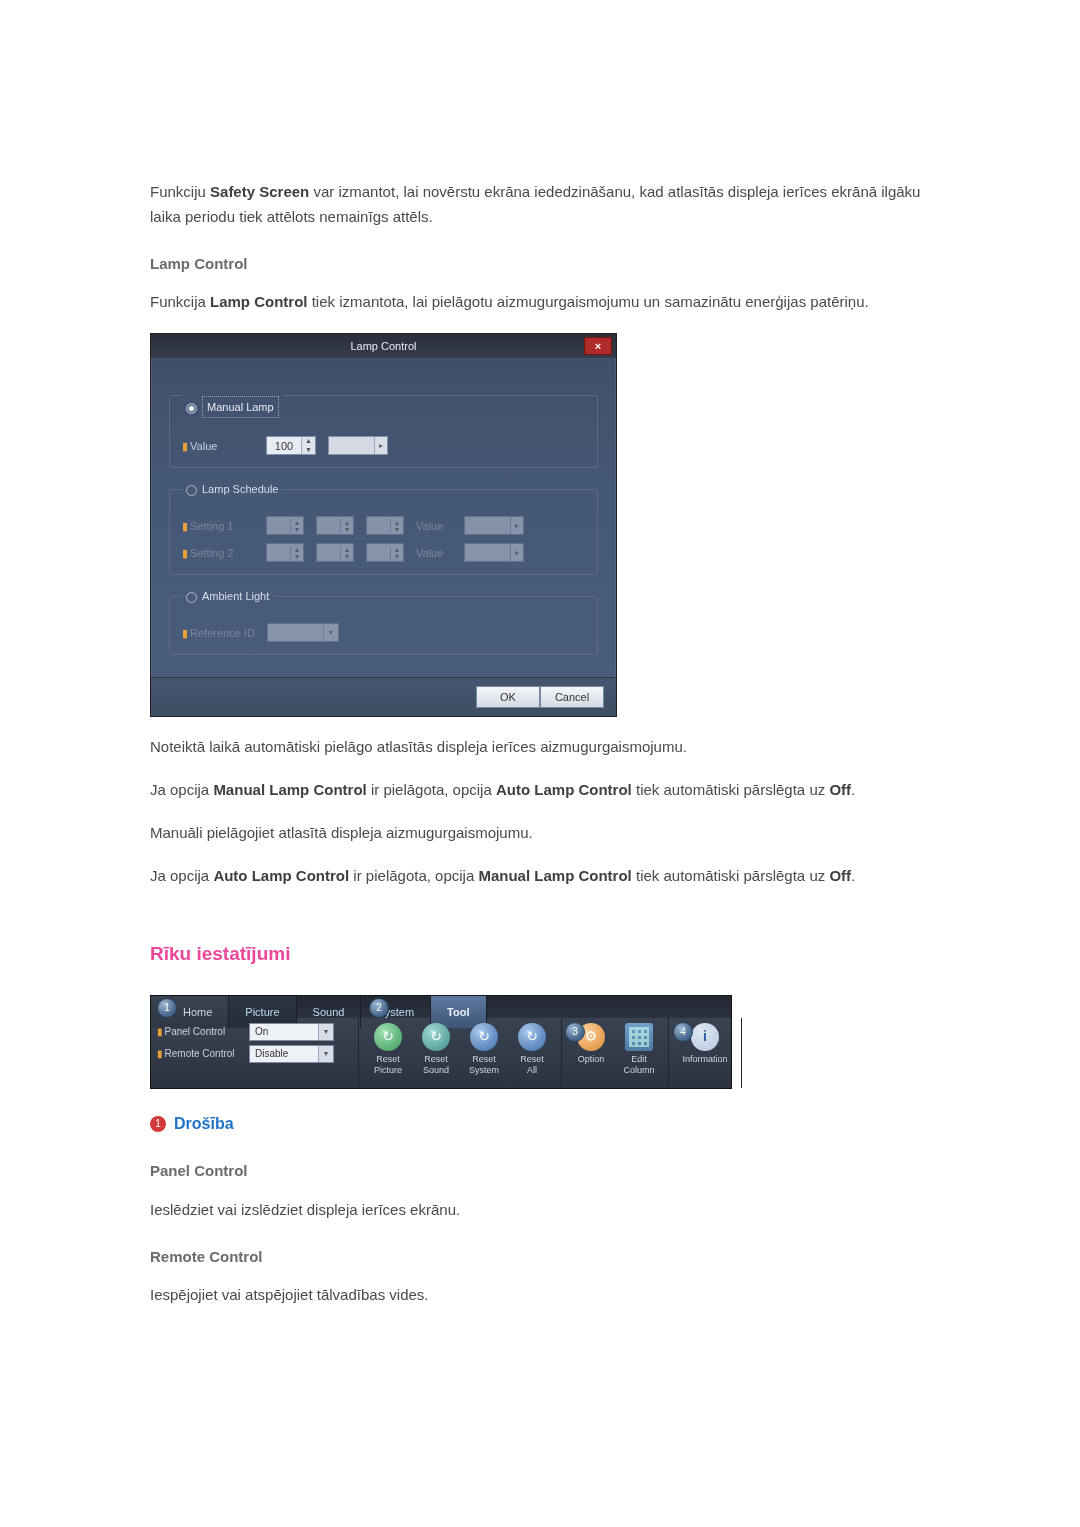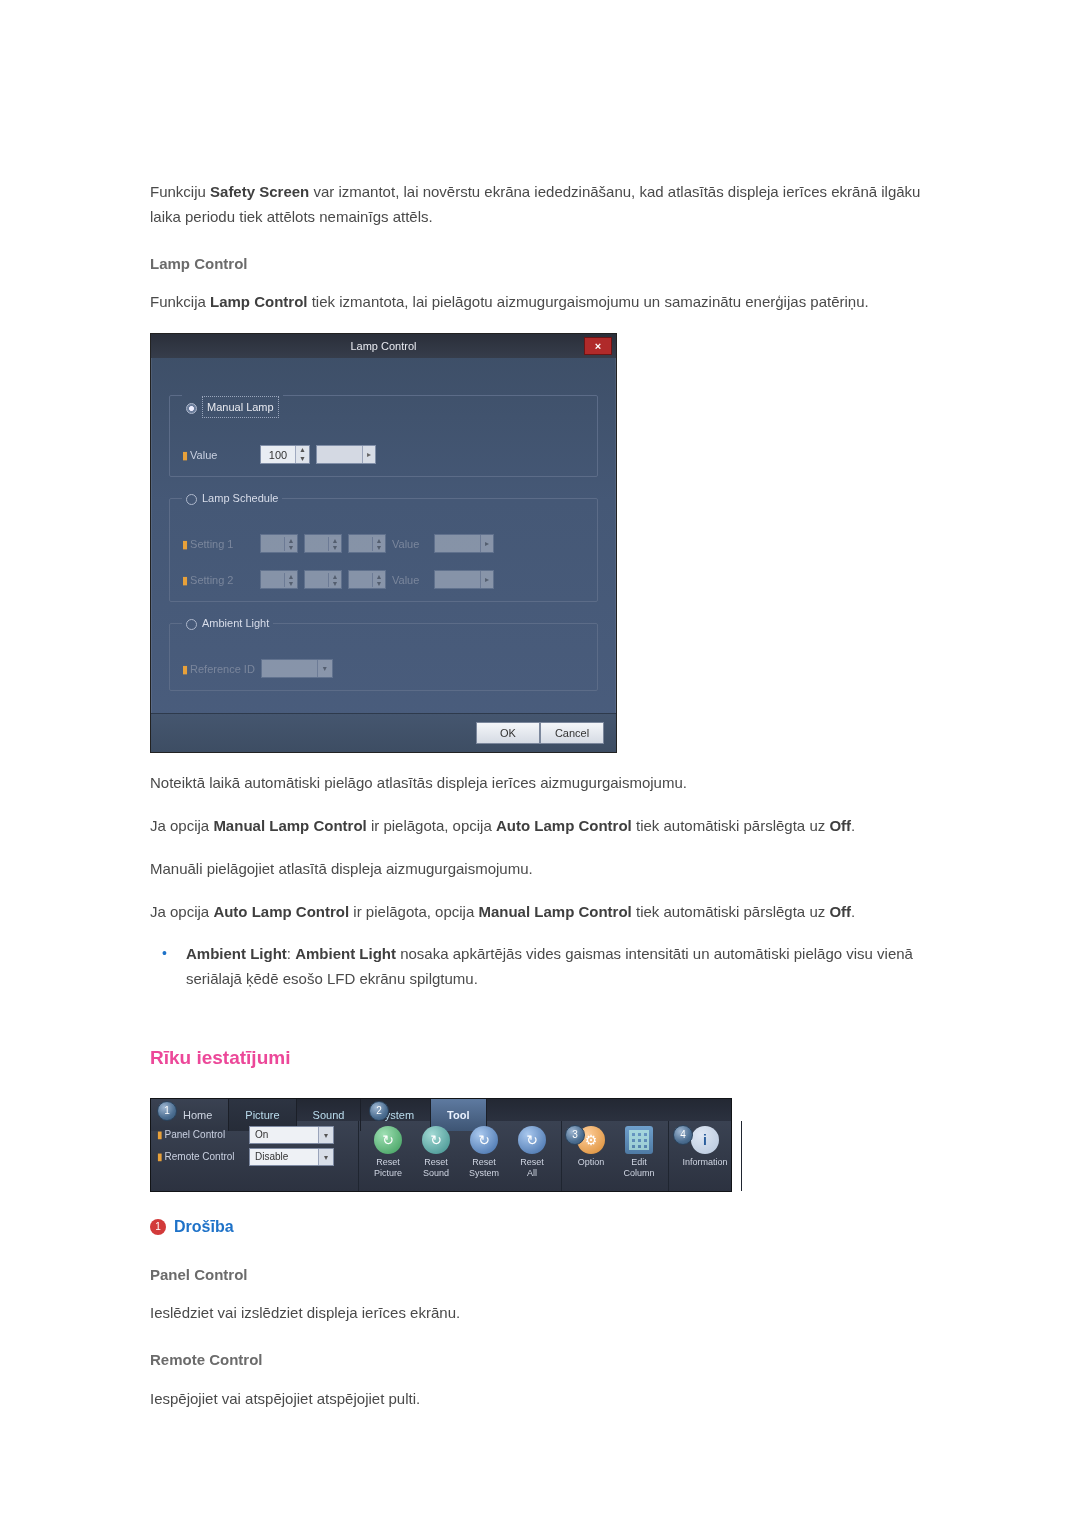--- a/index.html
+++ b/index.html
@@ -107,7 +107,7 @@
     color:#e8eaf0;
     margin-top:24px;
   }
-  .row { display:flex; align-items:center; gap:6px; margin-top:17px;}
+  .row { display:flex; align-items:center; gap:12px; margin-top:8px;}
   .lbl { color:#c9d0e0; min-width:72px; font-size:11px;}
   .lbl.dim { color:#7a869c;}
   .pipe { color:#e8a13a; margin-right:2px;}

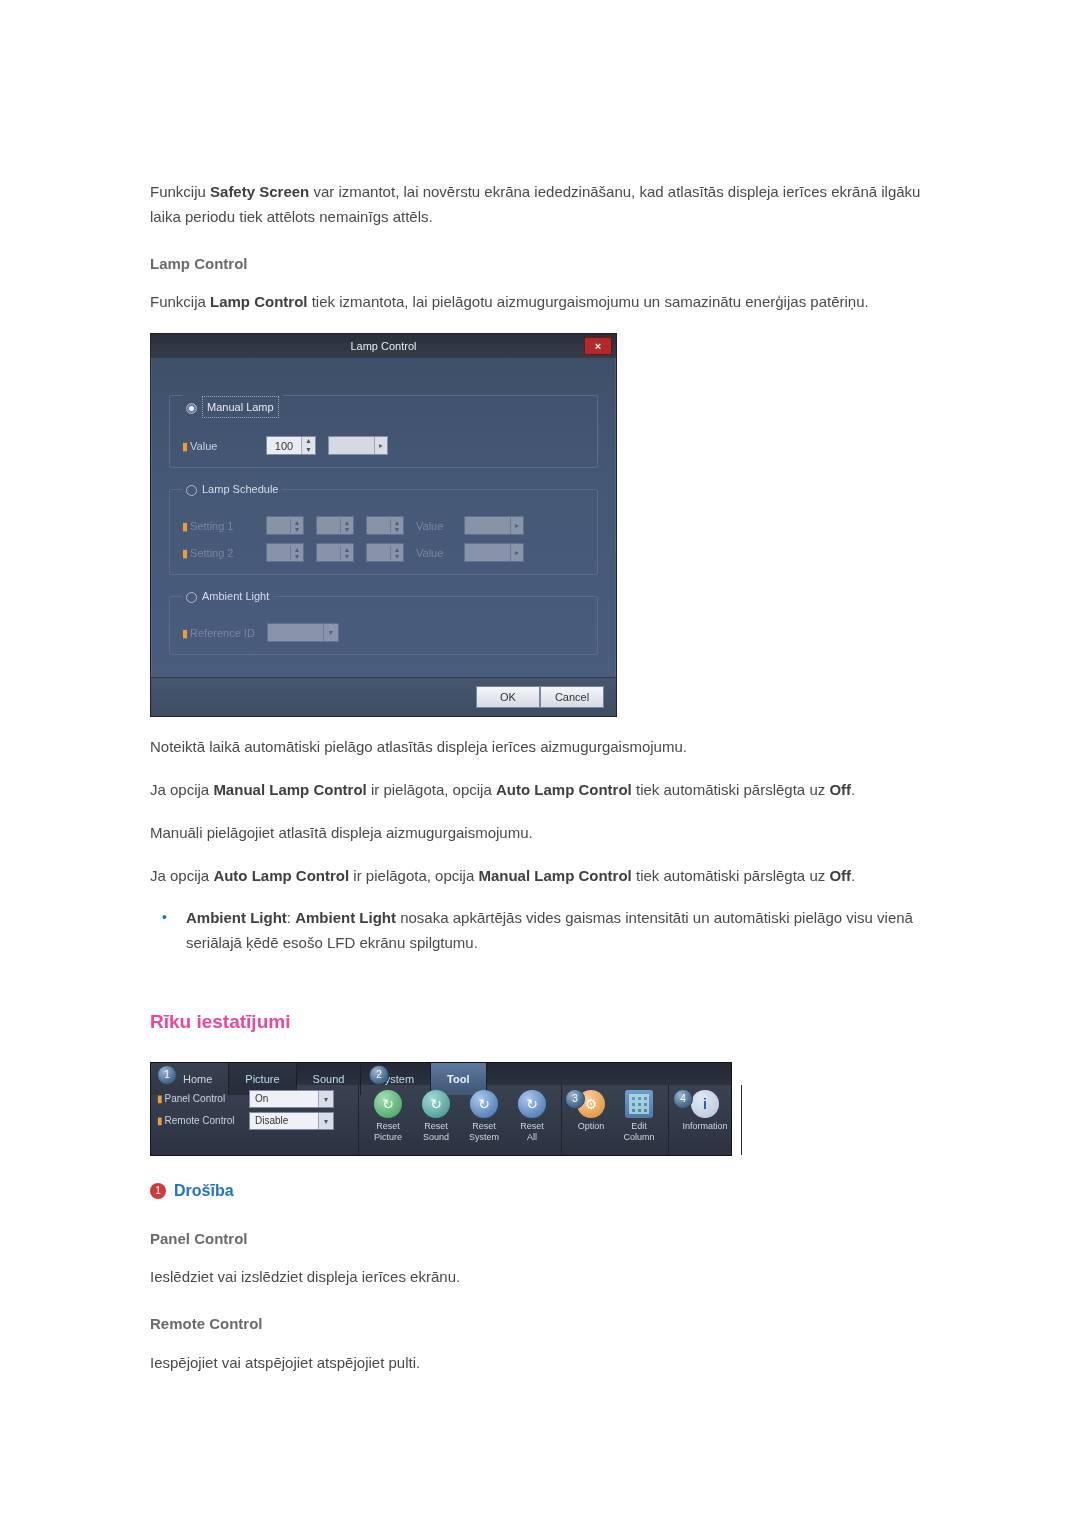--- a/index.html
+++ b/index.html
@@ -357,11 +357,6 @@
     <span>Ja opcija </span><span class="bold">Auto Lamp Control</span><span> ir pielāgota, opcija </span><span class="bold">Manual Lamp Control</span><span> tiek automātiski pārslēgta uz </span><span class="bold">Off</span><span>.</span>
   </p>
 
-  <ul class="bullets">
-    <li>
-      <span class="bold">Ambient Light</span><span>: </span><span class="bold">Ambient Light</span><span> nosaka apkārtējās vides gaismas intensitāti un automātiski pielāgo visu vienā seriālajā ķēdē esošo LFD ekrānu spilgtumu.</span>
-    </li>
-  </ul>
 
   <h2 class="blue-heading">Rīku iestatījumi</h2>
 

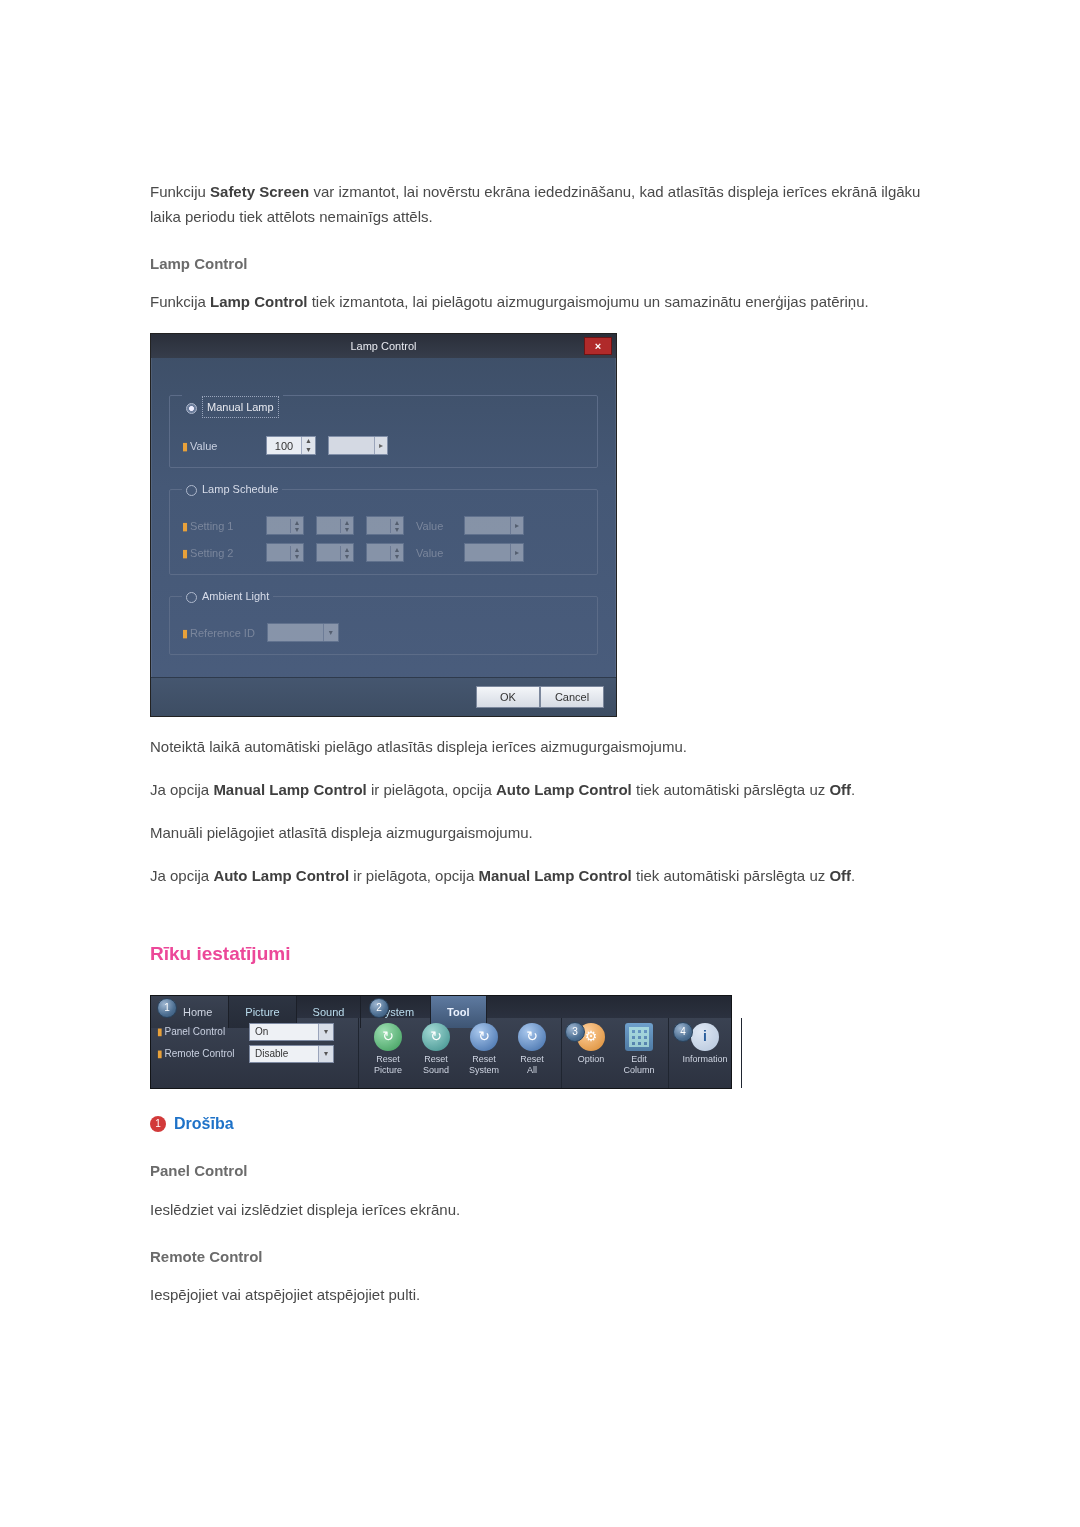--- a/index.html
+++ b/index.html
@@ -435,7 +435,7 @@
   <p>Ieslēdziet vai izslēdziet displeja ierīces ekrānu.</p>
 
   <h3 class="section">Remote Control</h3>
-  <p>Iespējojiet vai atspējojiet atspējojiet pulti.</p>
+  <p>Iespējojiet vai atspējojiet tālvadības vides.</p>
 
 </div>
 

